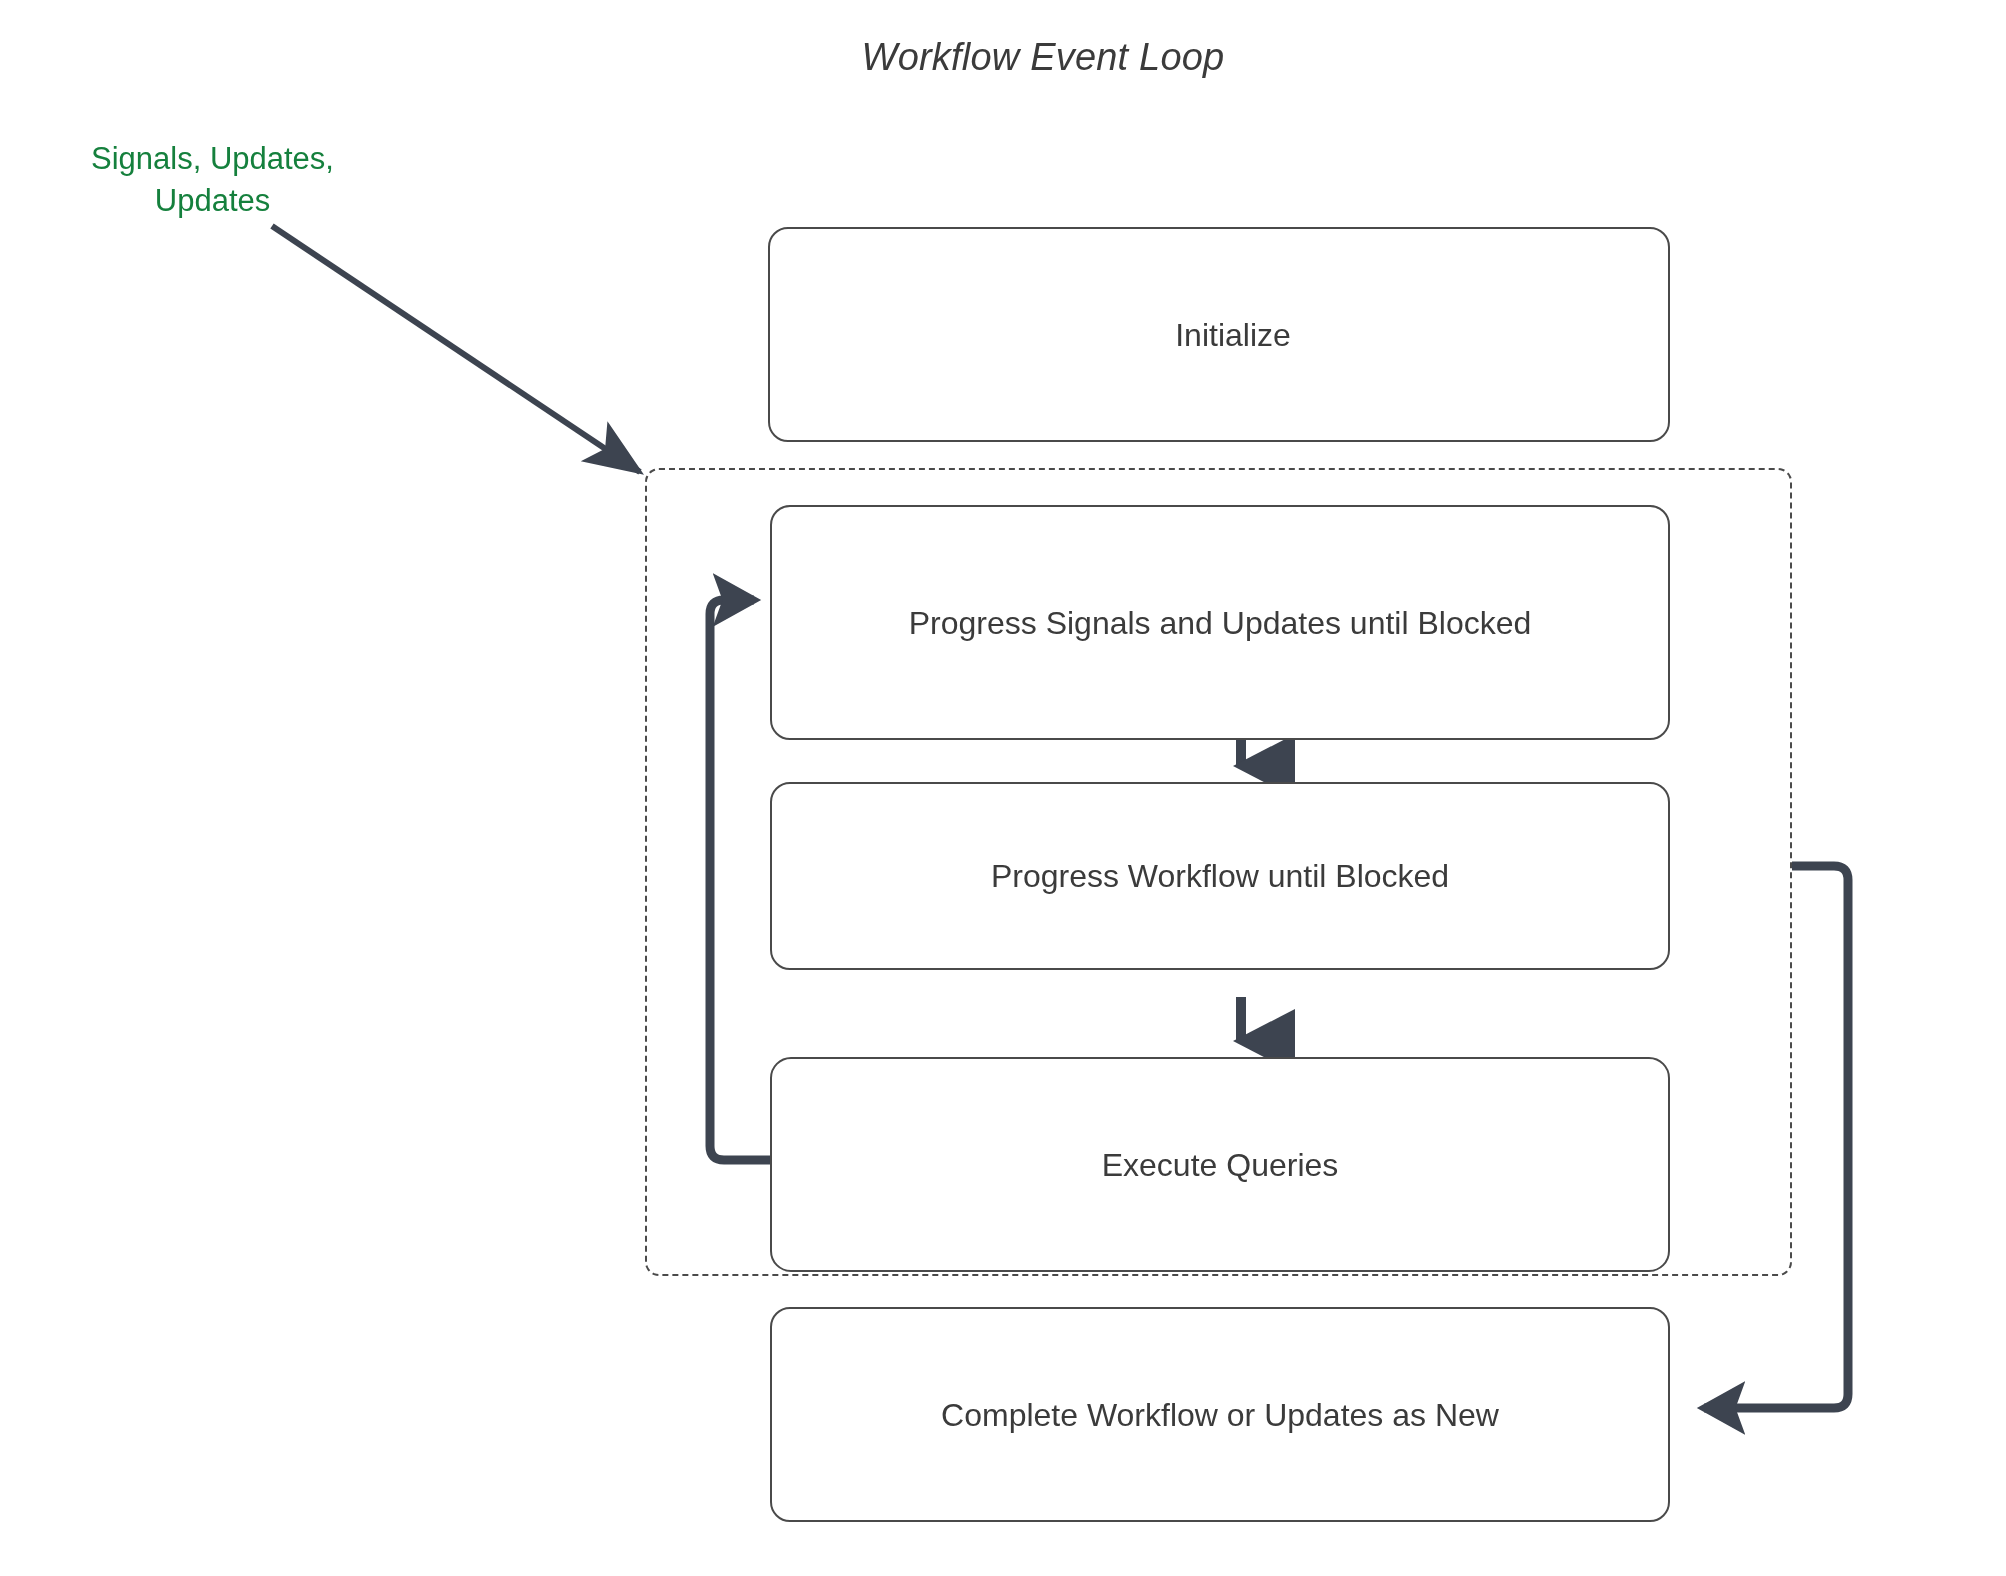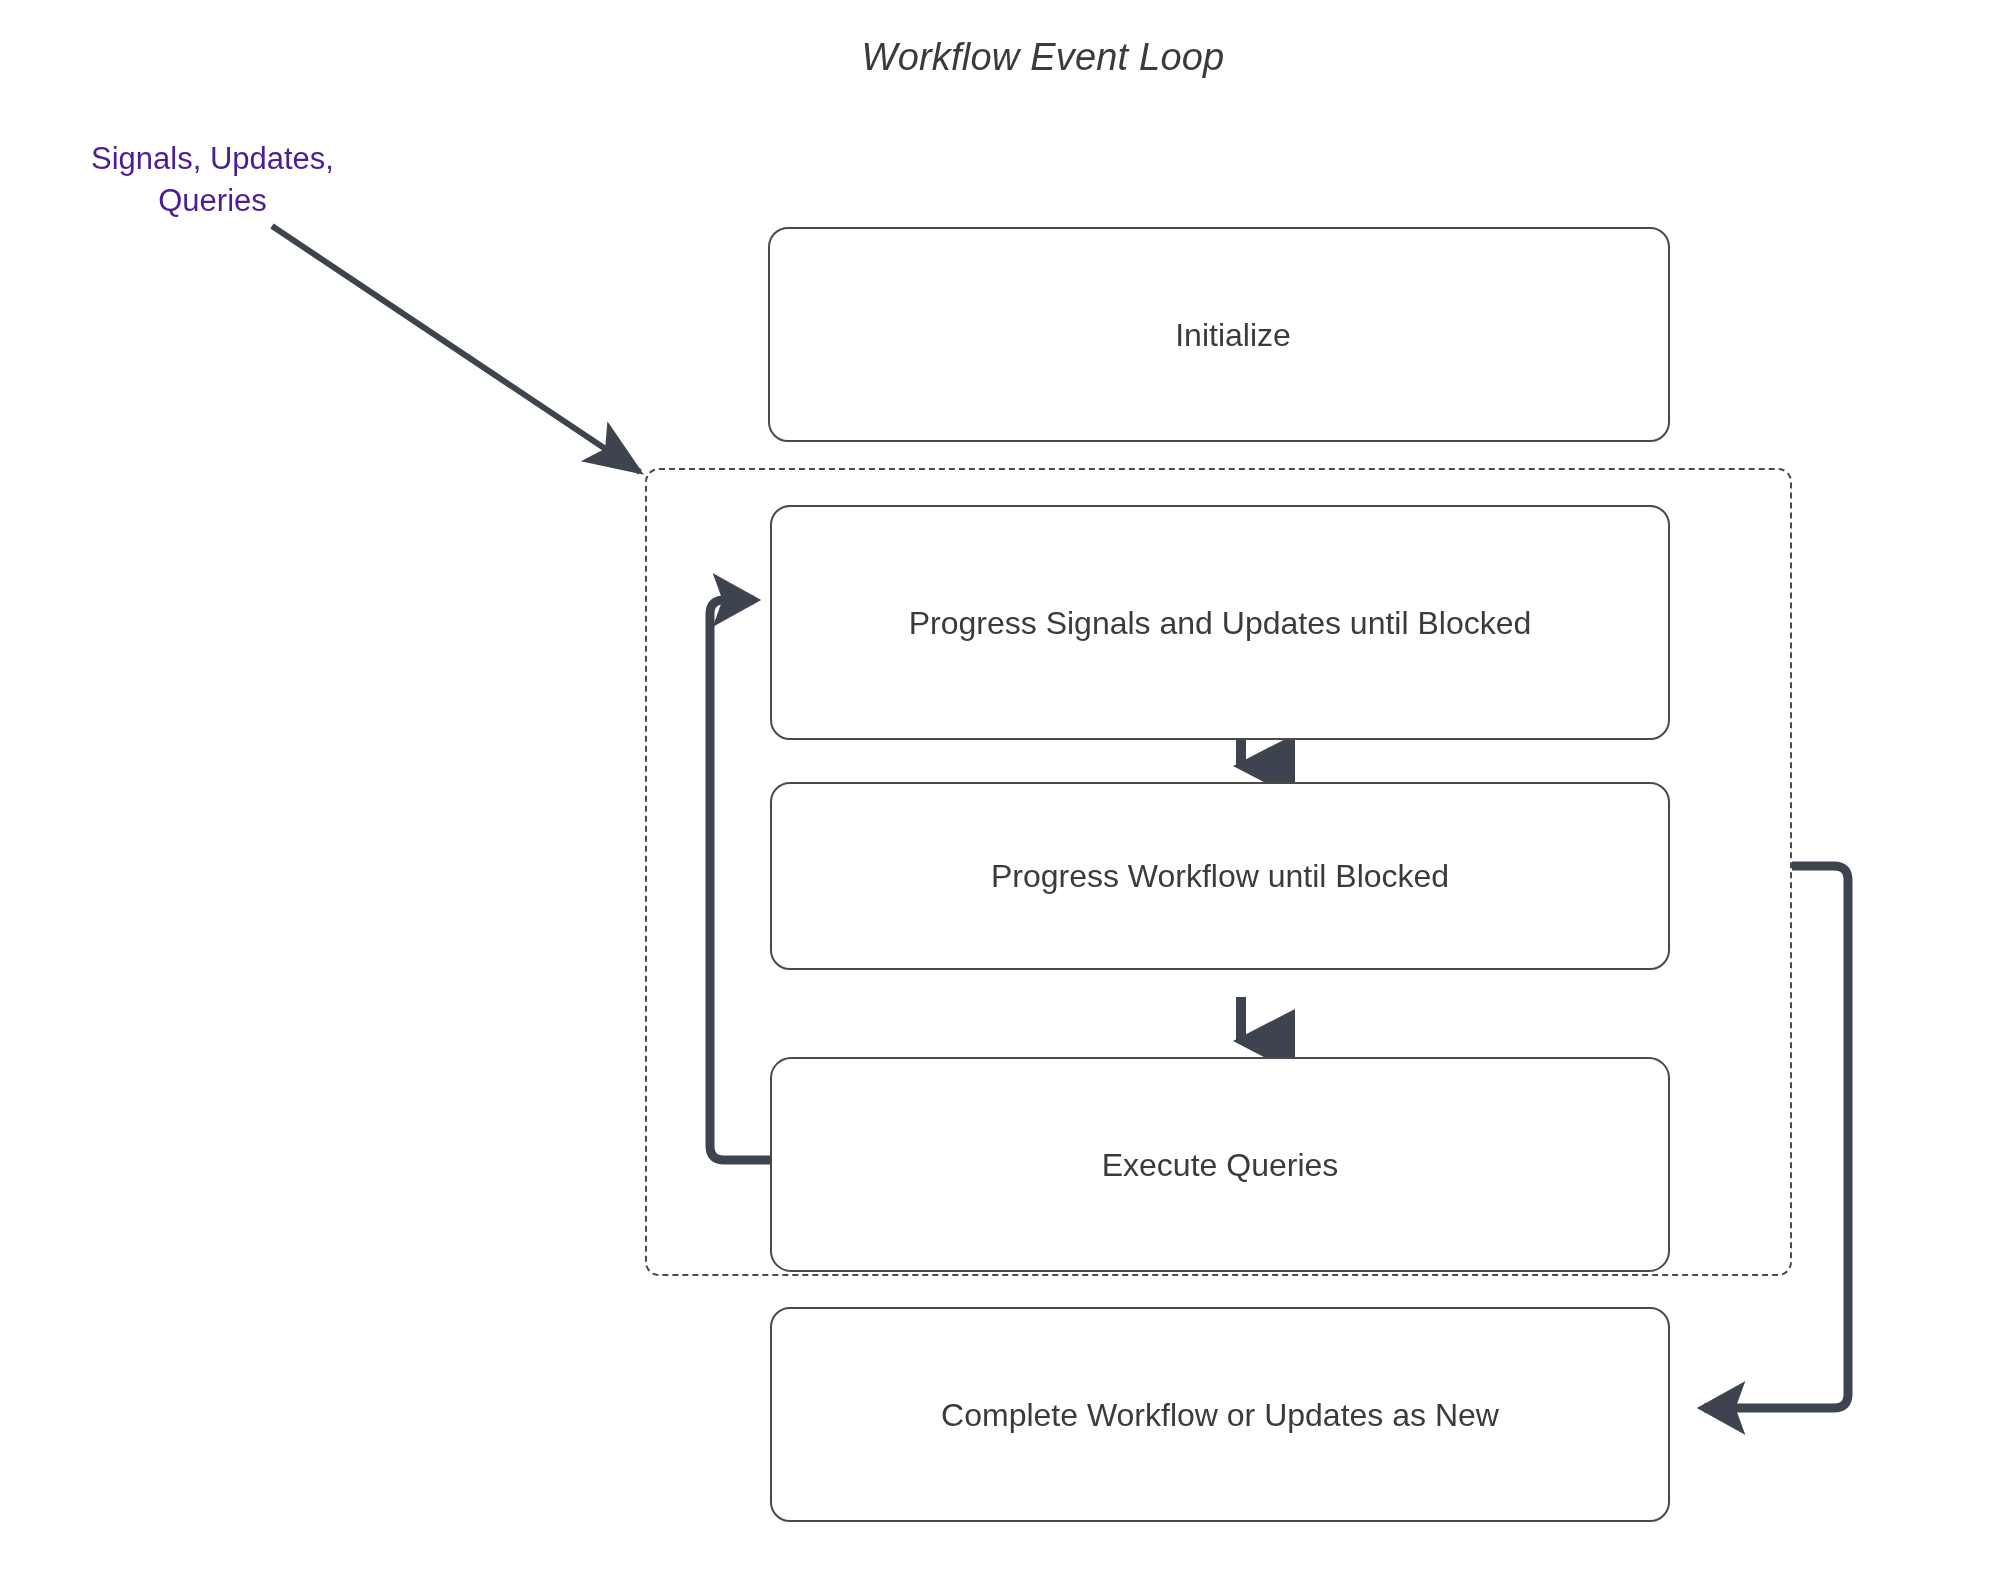--- a/index.html
+++ b/index.html
@@ -48,7 +48,7 @@
     text-align: center;
     font-size: 31px;
     line-height: 42px;
-    color: #4c1d95;
+    color: #15803d;
   }
 
   .node {

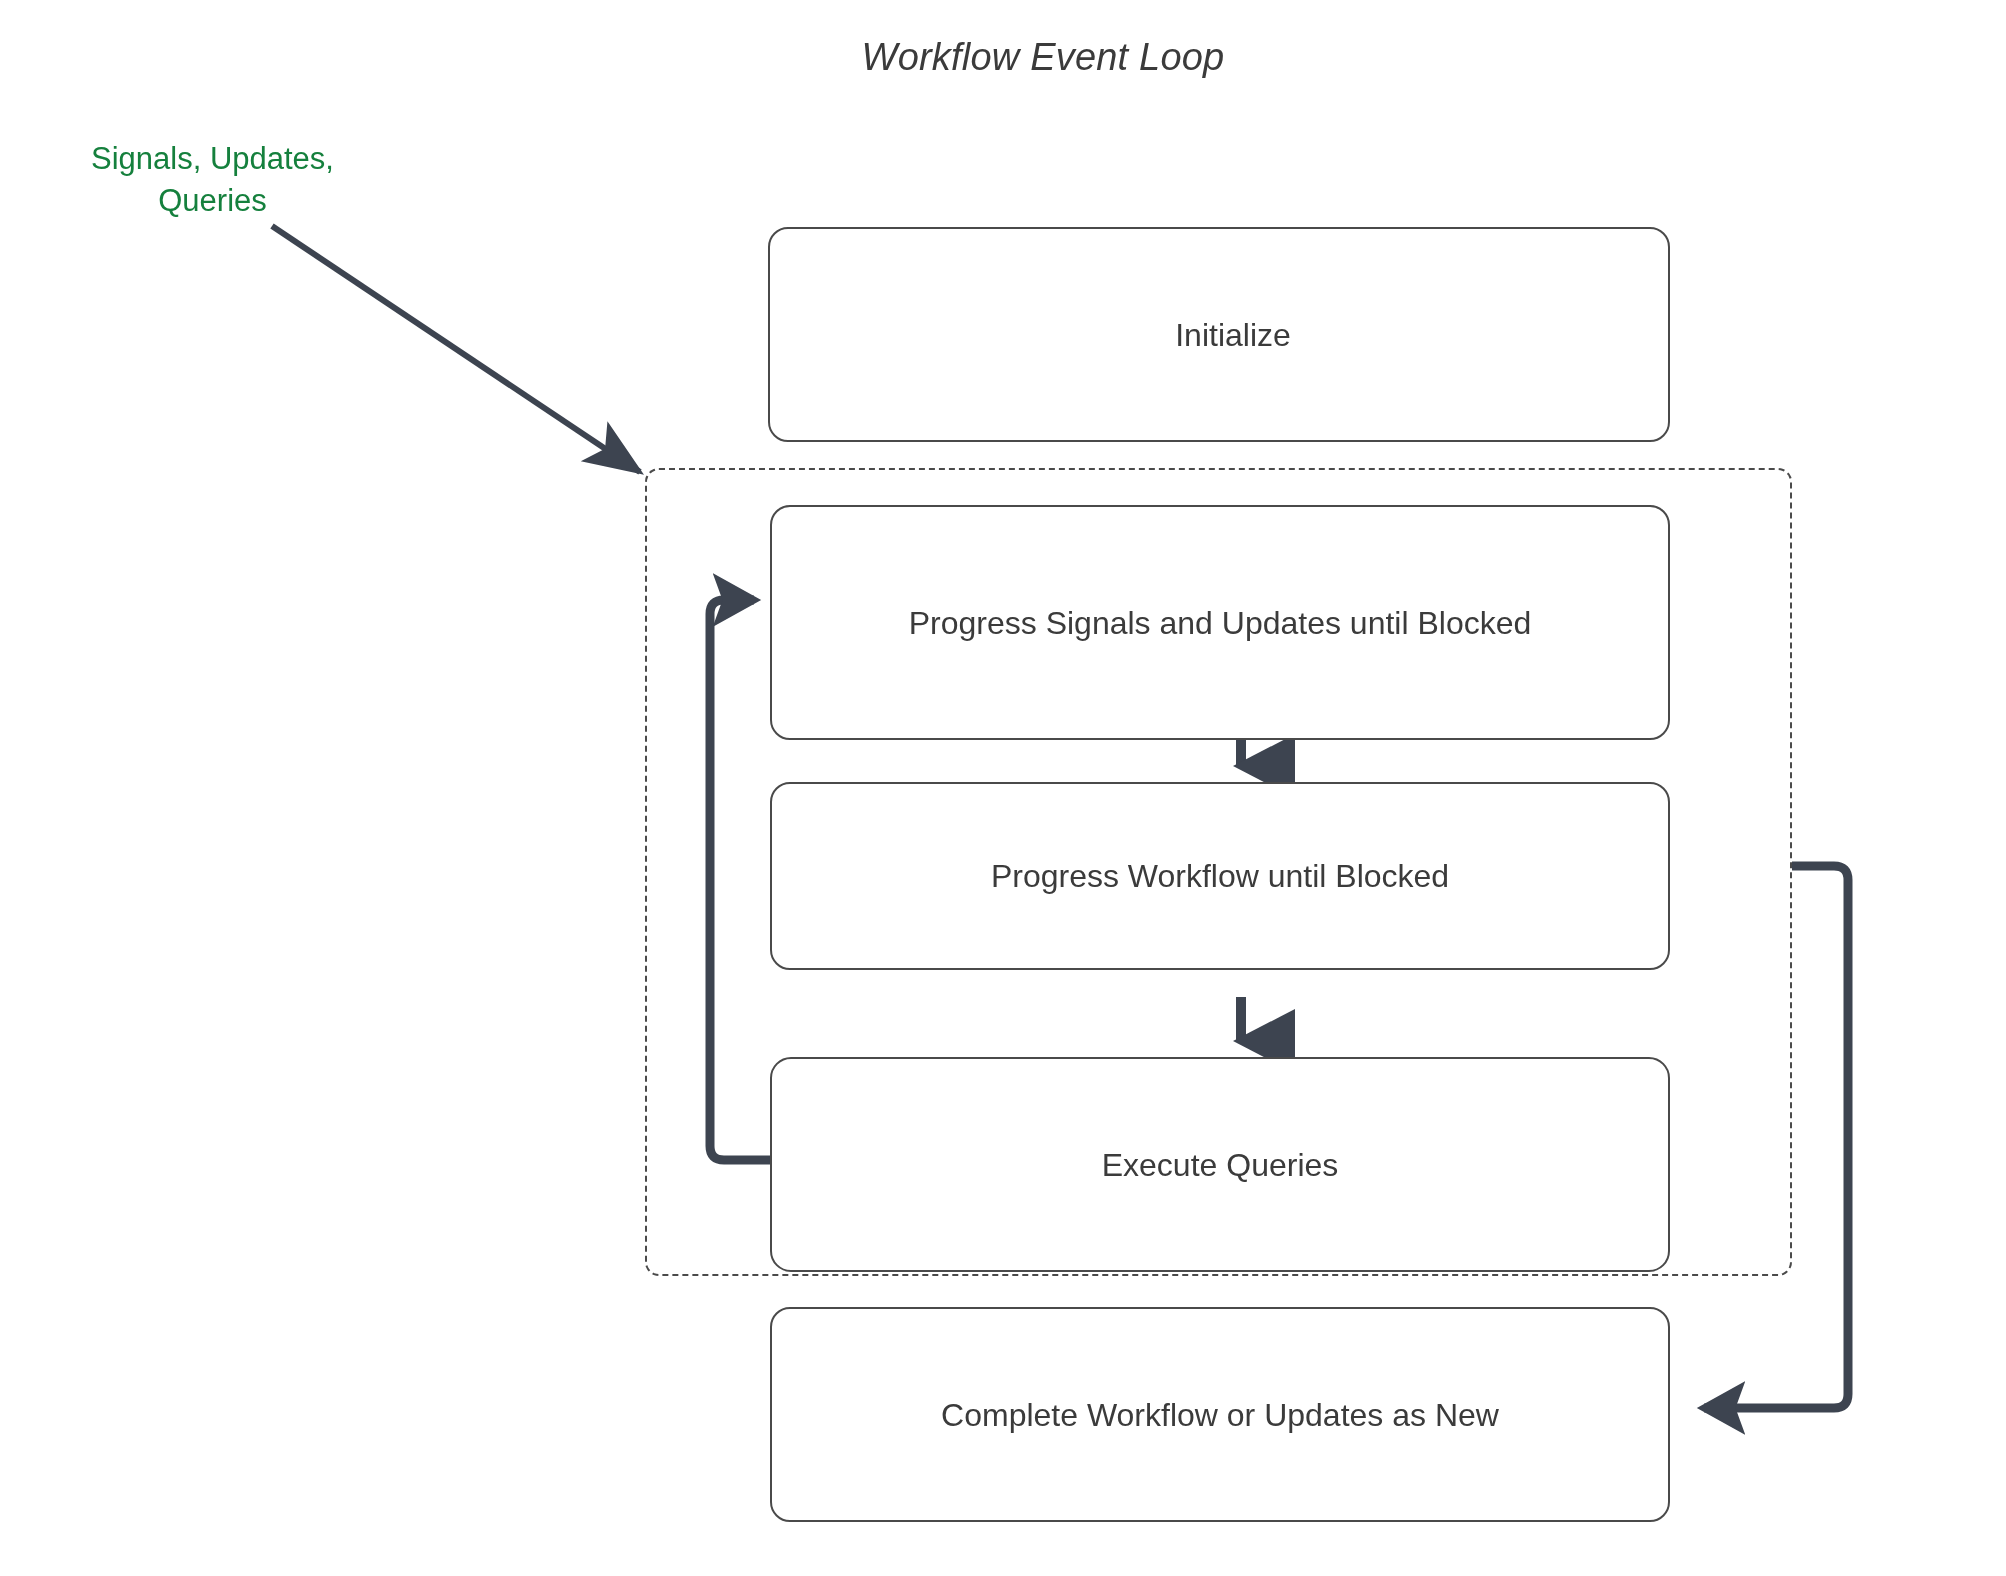--- a/index.html
+++ b/index.html
@@ -96,7 +96,7 @@
 
   <div class="edge-label">
     <div>Signals, Updates,</div>
-    <div>Queries</div>
+    <div>Updates</div>
   </div>
 
   <svg id="wiring" viewBox="0 0 2006 1576">

